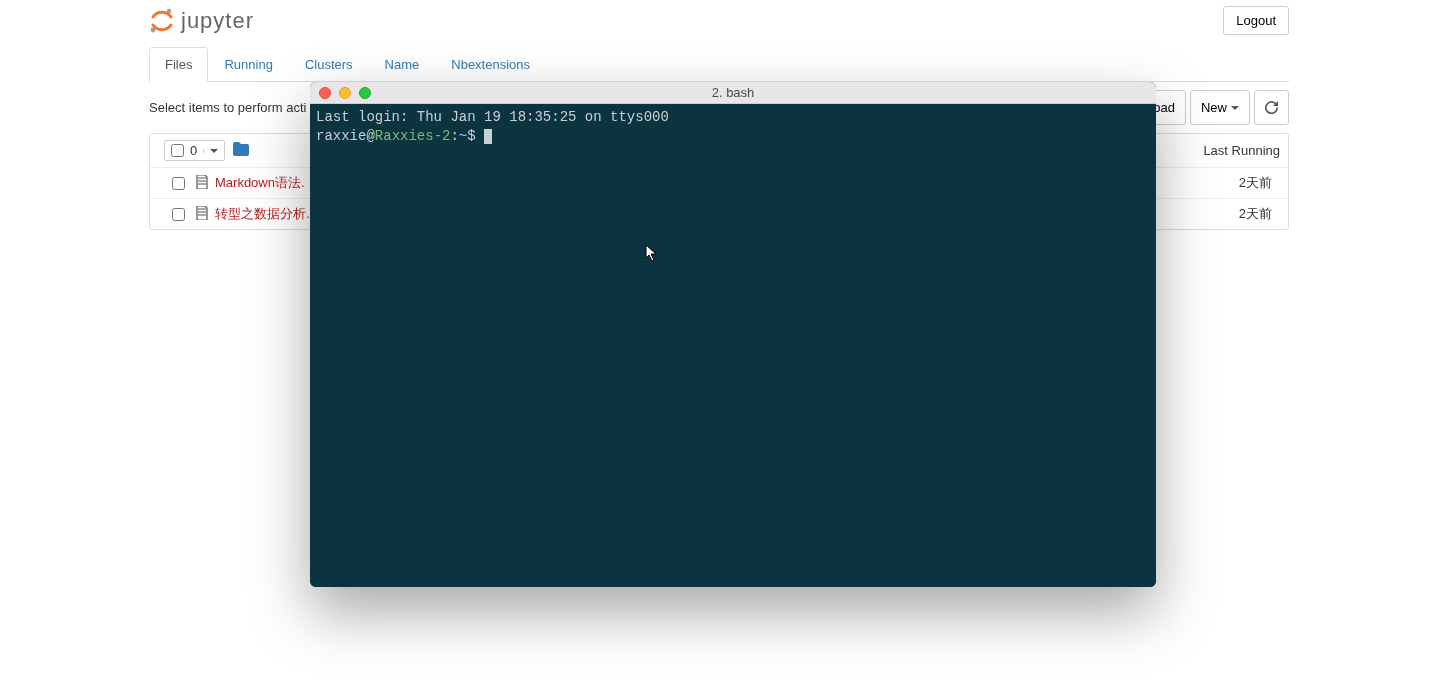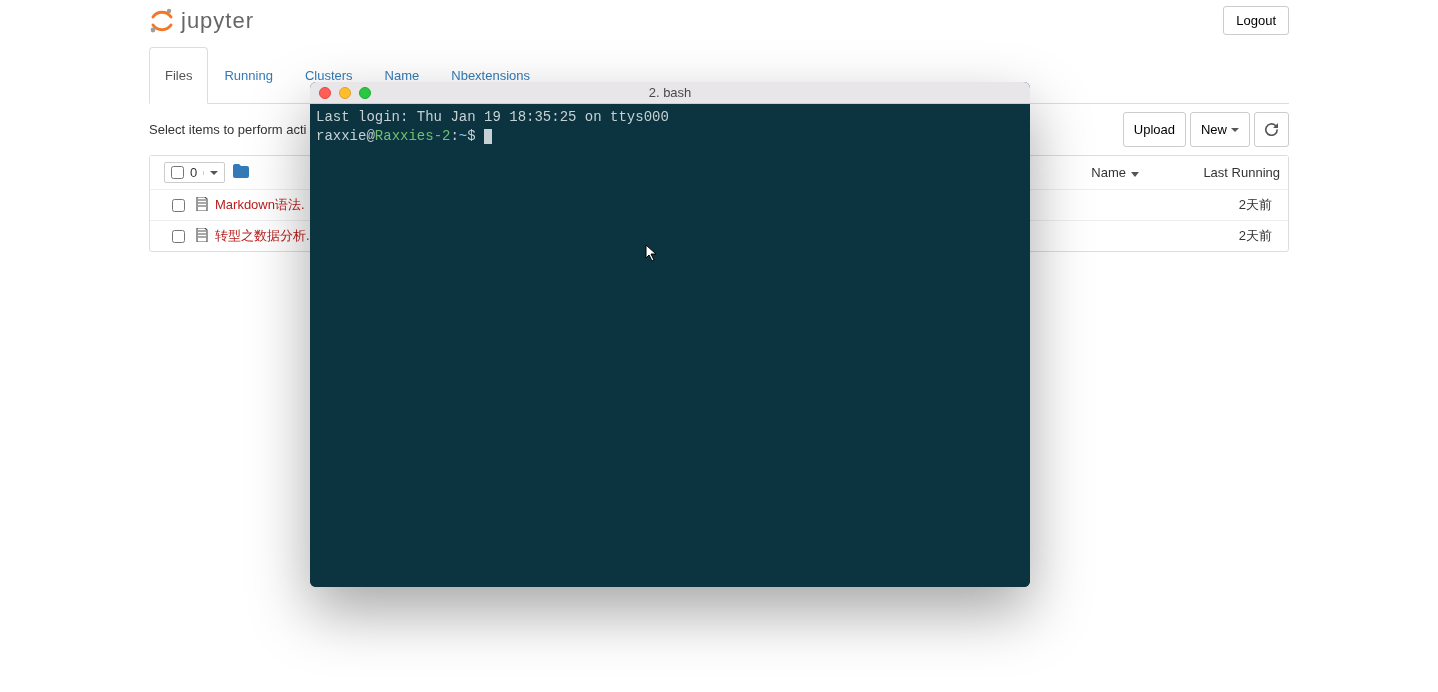--- a/index.html
+++ b/index.html
@@ -46,7 +46,7 @@
   border-bottom: 1px solid #ddd;
 }
 .tab {
-  padding: 20px 15px;
+  padding: 9px 15px;
   color: #337ab7;
   cursor: pointer;
   border: 1px solid transparent;

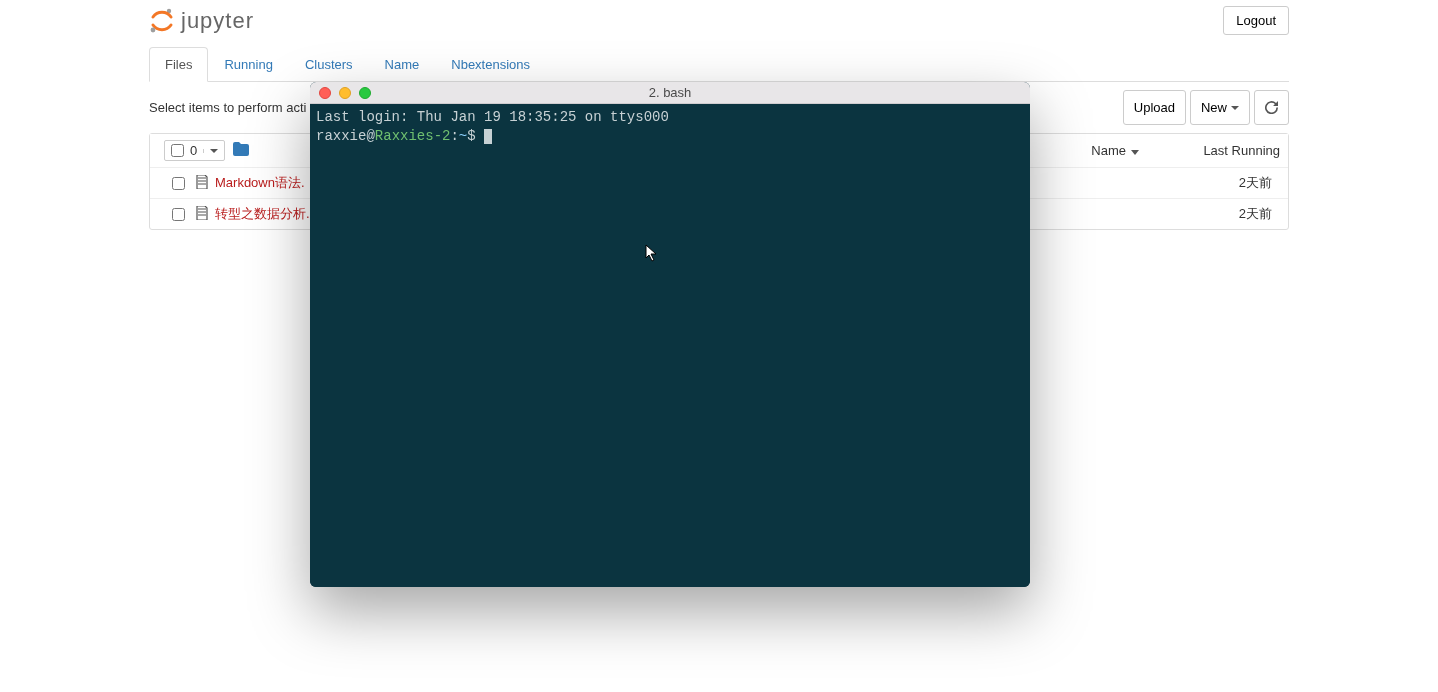--- a/index.html
+++ b/index.html
@@ -141,7 +141,7 @@
   position: absolute;
   left: 310px;
   top: 82px;
-  width: 720px;
+  width: 846px;
   height: 505px;
   background: #0b3440;
   border-radius: 6px;

